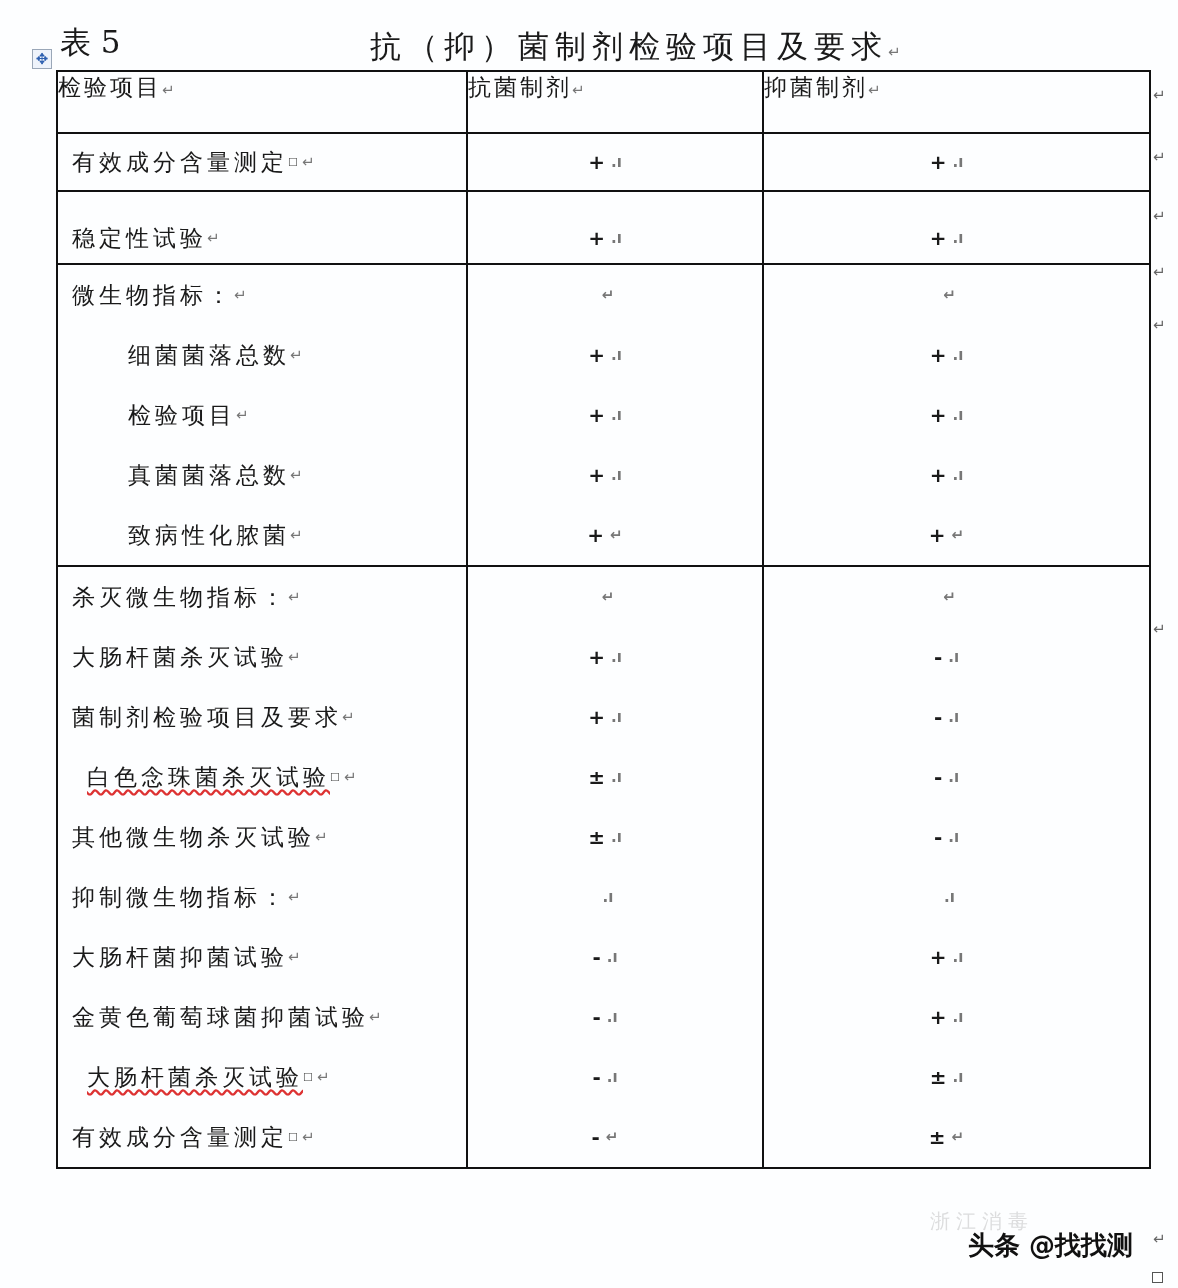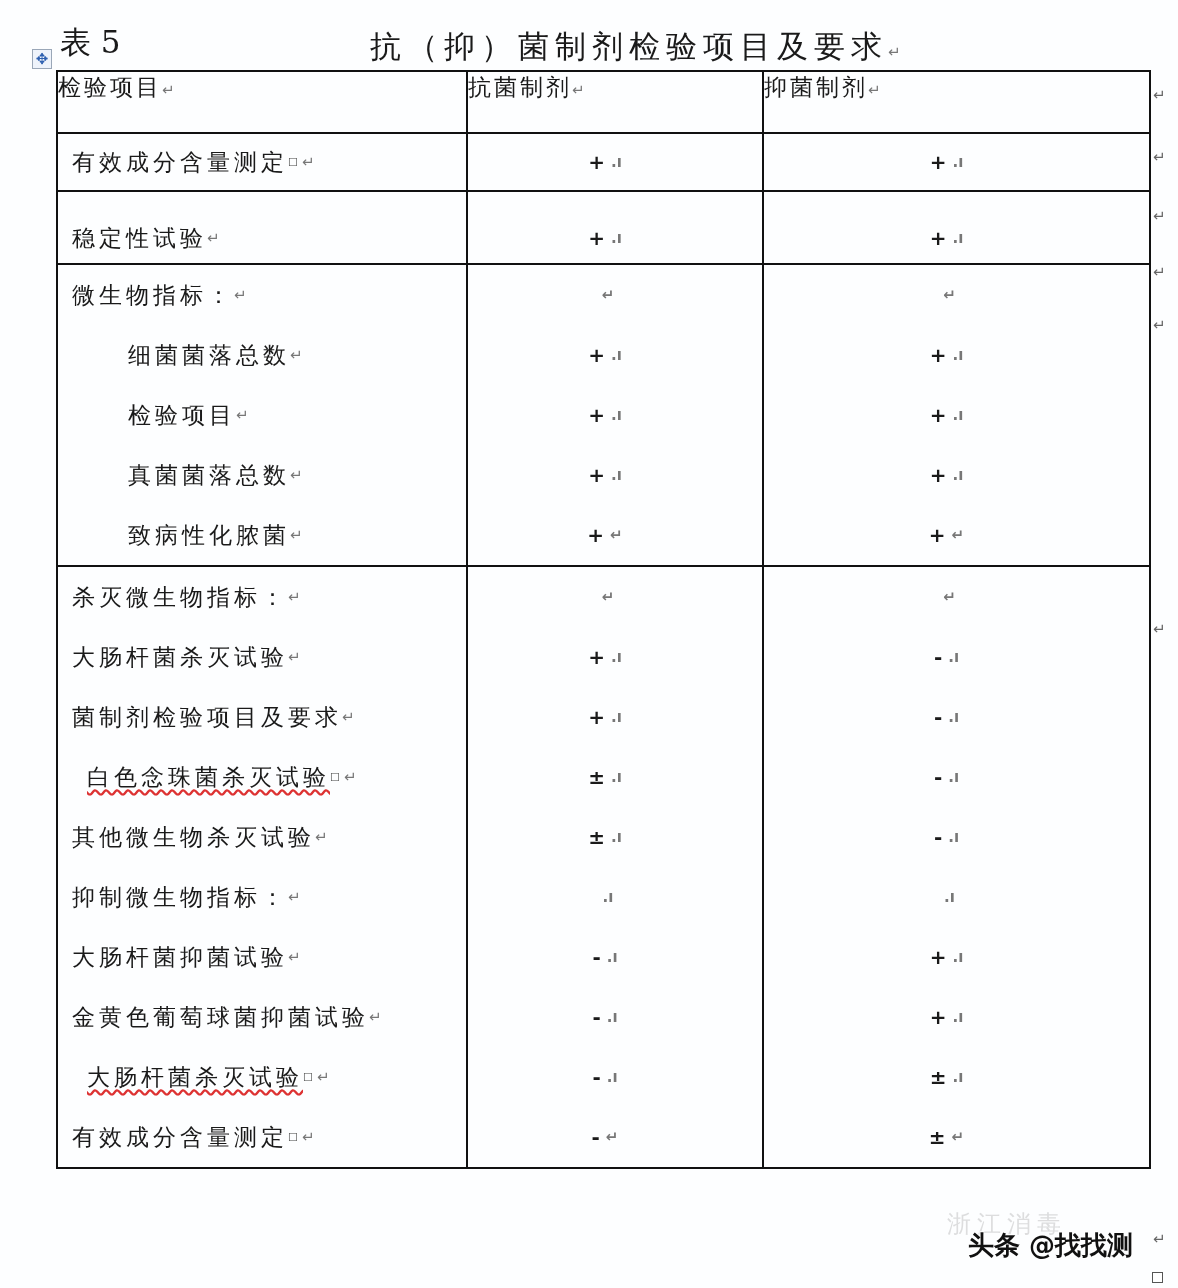--- a/index.html
+++ b/index.html
@@ -43,7 +43,7 @@
   .squiggle { text-decoration: underline wavy #d33; text-underline-offset: 4px; margin-left: 15px; }
   .watermark {
     position: absolute; left: 930px; top: 1208px; width: 215px; height: 60px;
-    color: rgba(160,160,160,0.35); font-size: 24px; letter-spacing: 6px; margin-left: 17px;
+    color: rgba(160,160,160,0.35); font-size: 20px; letter-spacing: 6px;
   }
   .watermark-credit {
     position: absolute; left: 968px; top: 1228px; font-size: 26px; color: #111;

